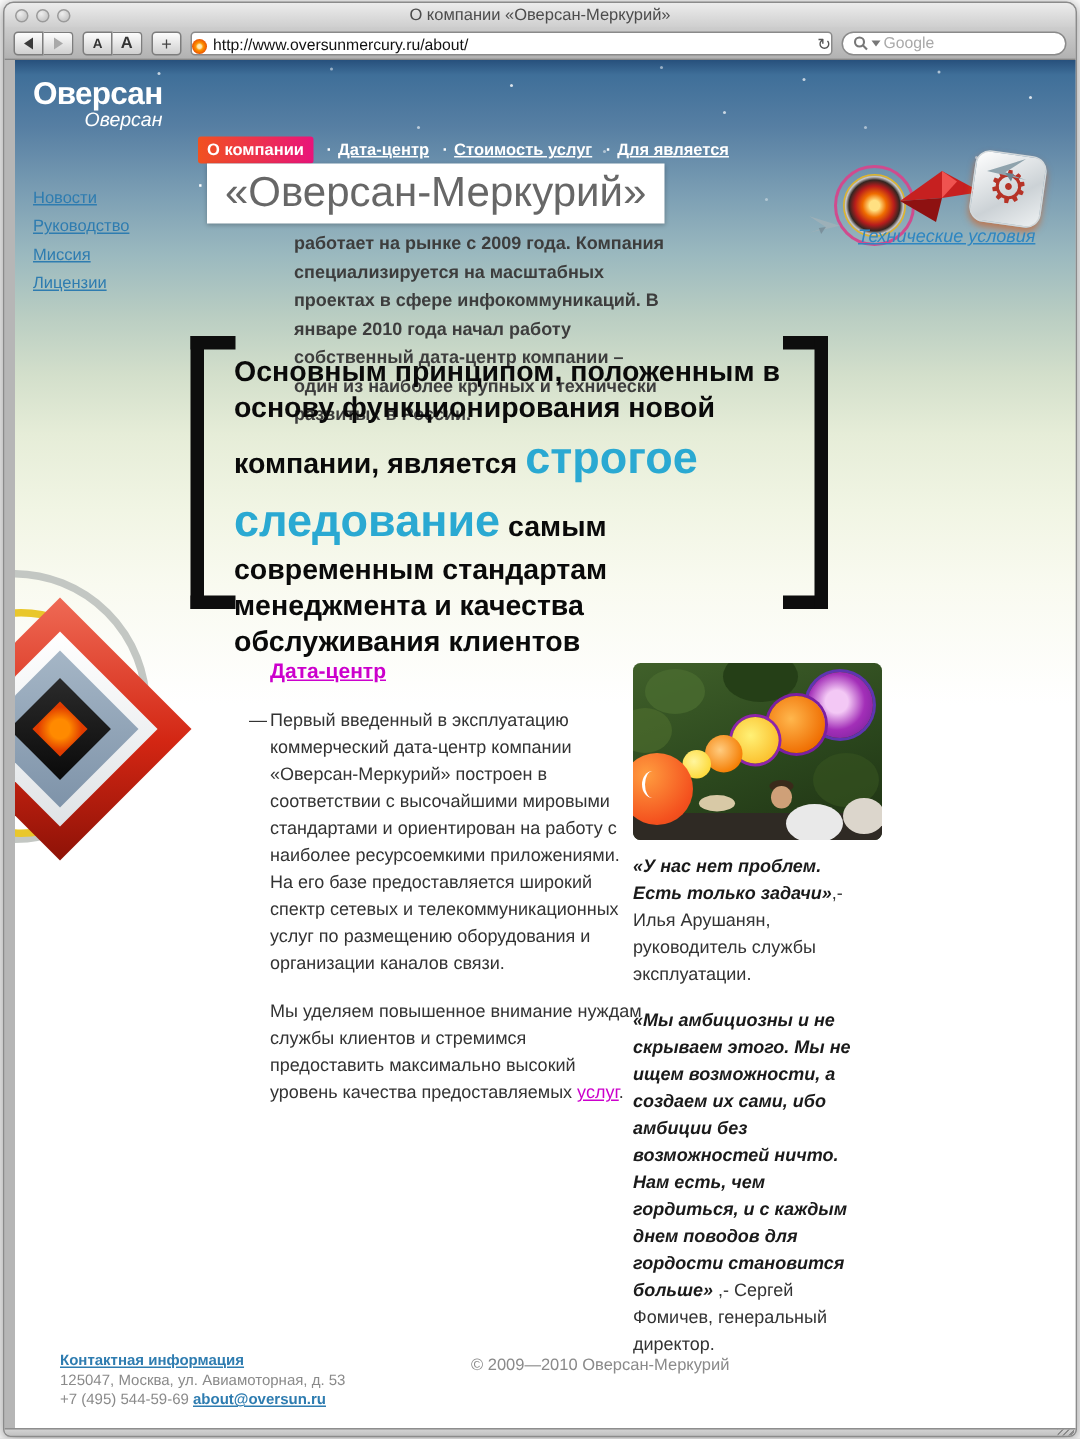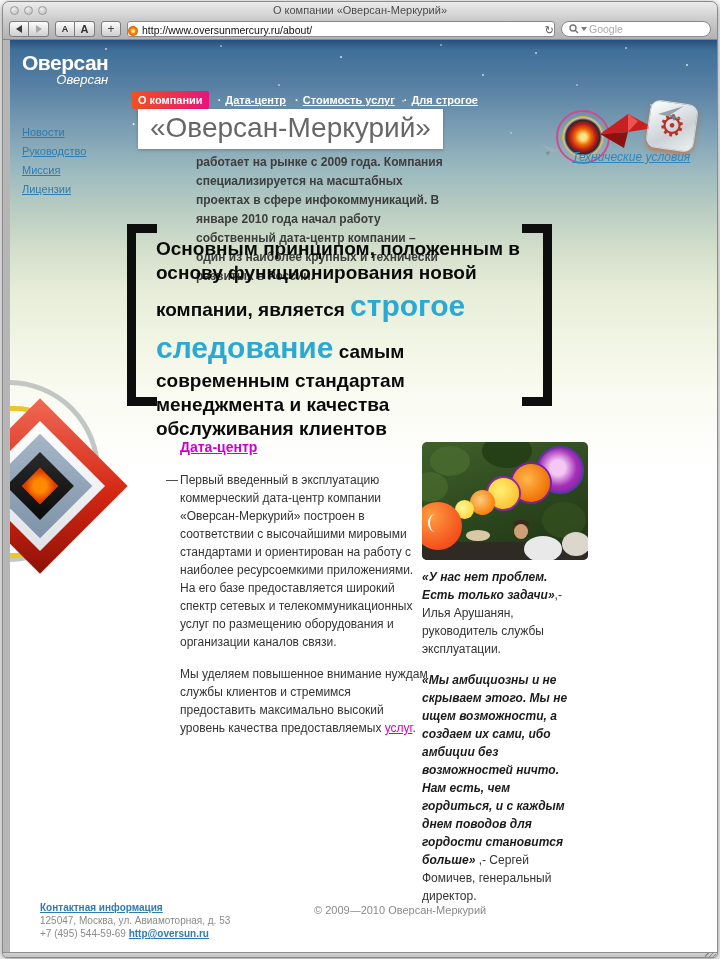--- a/index.html
+++ b/index.html
@@ -259,7 +259,7 @@
         </span>
         <span class="nav-item">
           <span class="nav-dot">·</span>
-          <span class="nav-link">Для строгое</span>
+          <span class="nav-link">Для является</span>
         </span>
       </div>
       <div class="nav-row">

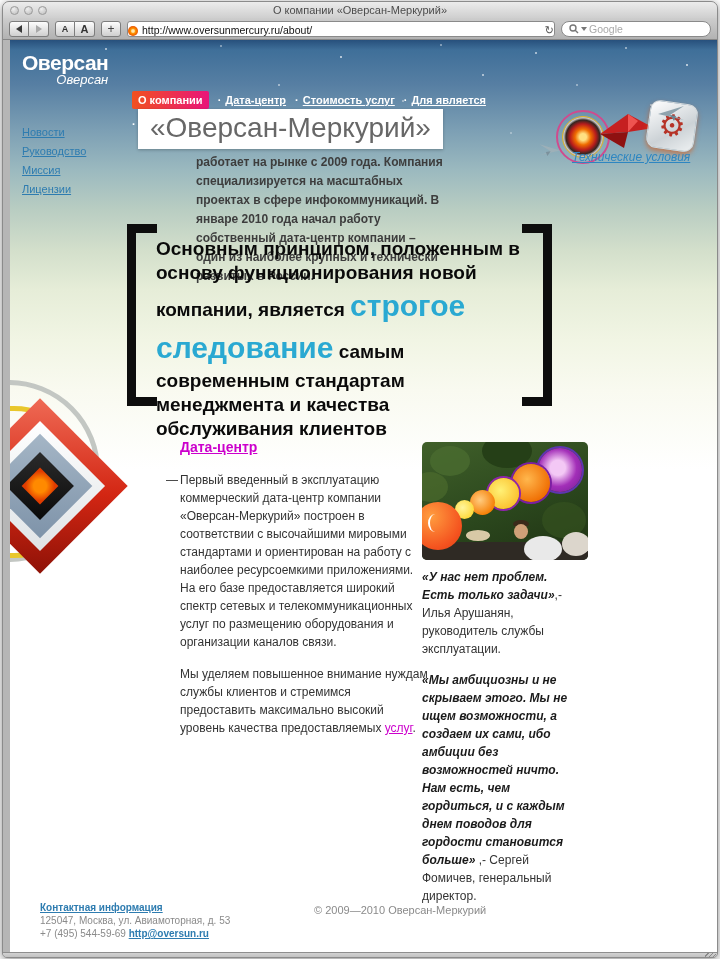--- a/index.html
+++ b/index.html
@@ -373,7 +373,7 @@
       <span class="f-link">Контактная информация</span>
       <div>125047, Москва, ул. Авиамоторная, д. 53</div>
       <div>
-        <span>+7 (495) 544-59-69 </span><span class="f-email">http@oversun.ru</span>
+        <span>+7 (495) 544-59-69 </span><span class="f-email">about@oversun.ru</span>
       </div>
     </div>
     <div class="f-copy">© 2009—2010 Оверсан-Меркурий</div>

